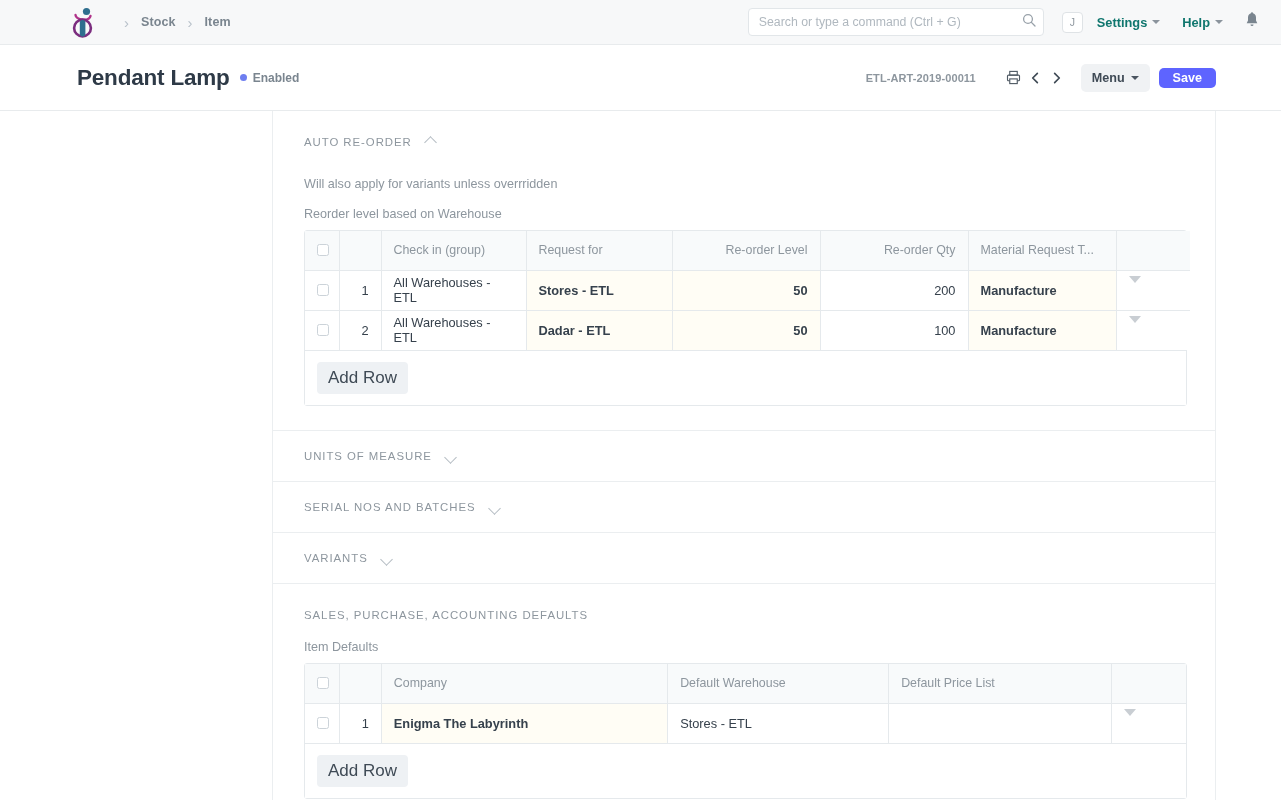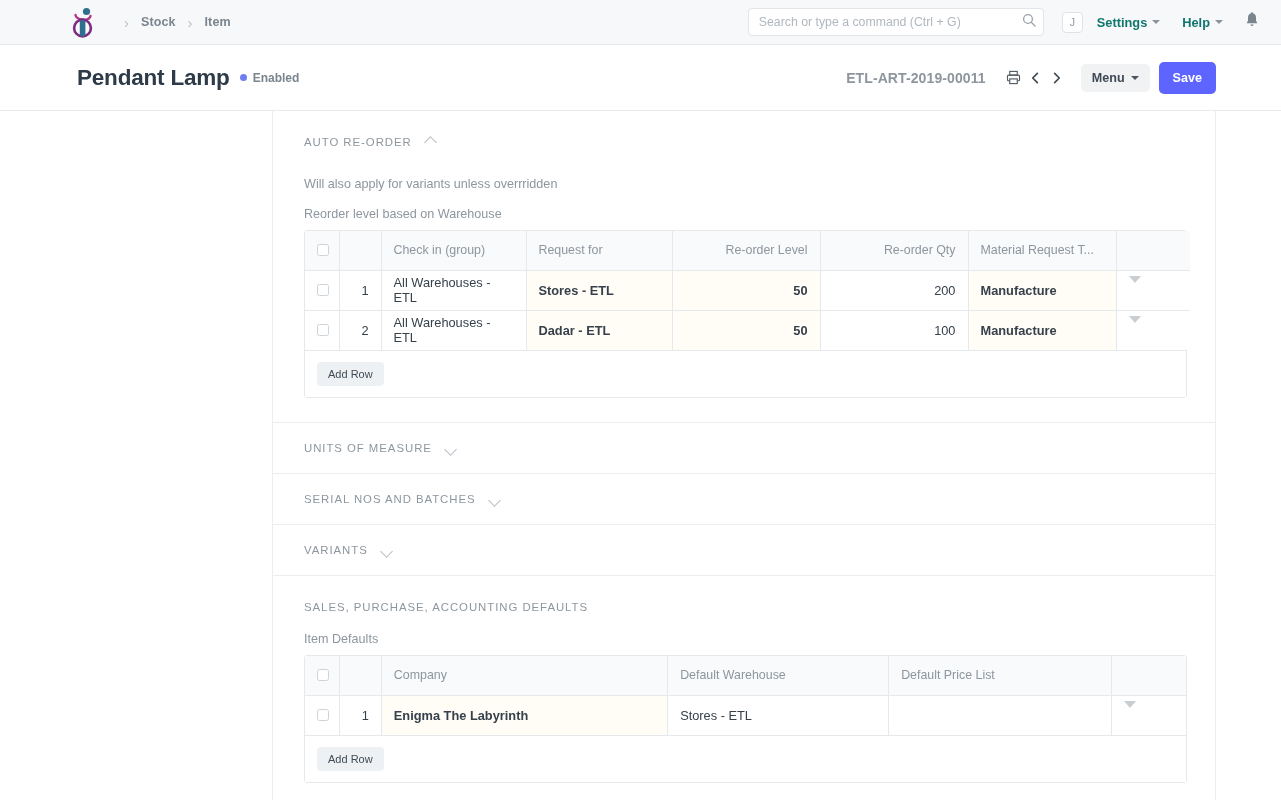--- a/index.html
+++ b/index.html
@@ -97,8 +97,8 @@
     margin-left: auto; display: flex; align-items: center;
   }
   .doc-id {
-    font-size: 14px; font-weight: bold; color: #8d969e;
-    margin-right: 16px; letter-spacing: .1px;
+    font-size: 11px; font-weight: bold; color: #8d969e;
+    margin-right: 26px; letter-spacing: .1px;
   }
   .icon-btn {
     cursor: pointer; color: #6b757e;

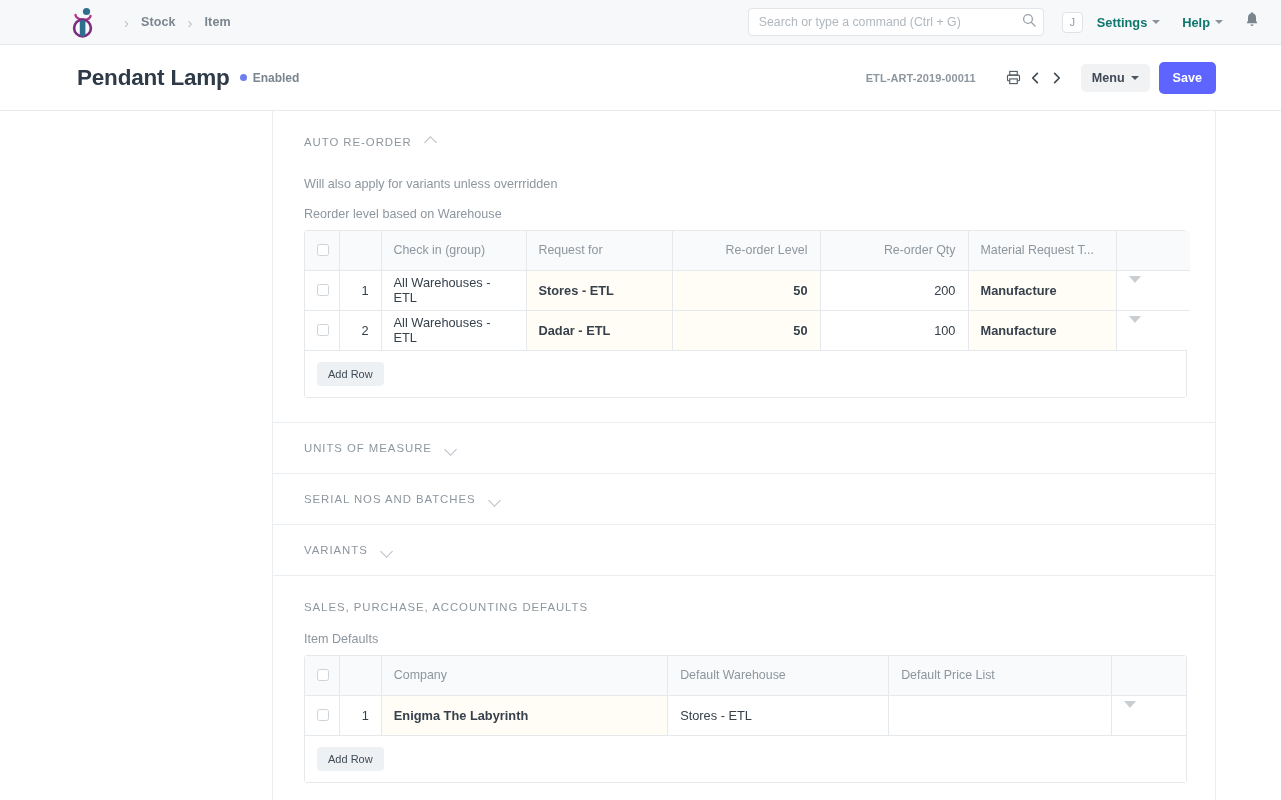--- a/index.html
+++ b/index.html
@@ -116,7 +116,7 @@
   .menu-btn .caret-down { border-top-color: #4b5560; }
   .save-btn {
     background: #5e64ff; border: none; border-radius: 5px;
-    height: 32px; padding: 0 14px;
+    height: 20px; padding: 0 14px;
     font-size: 12.6px; font-weight: bold; color: #fff;
     font-family: "Liberation Sans", sans-serif;
     cursor: pointer; margin-left: 9px;

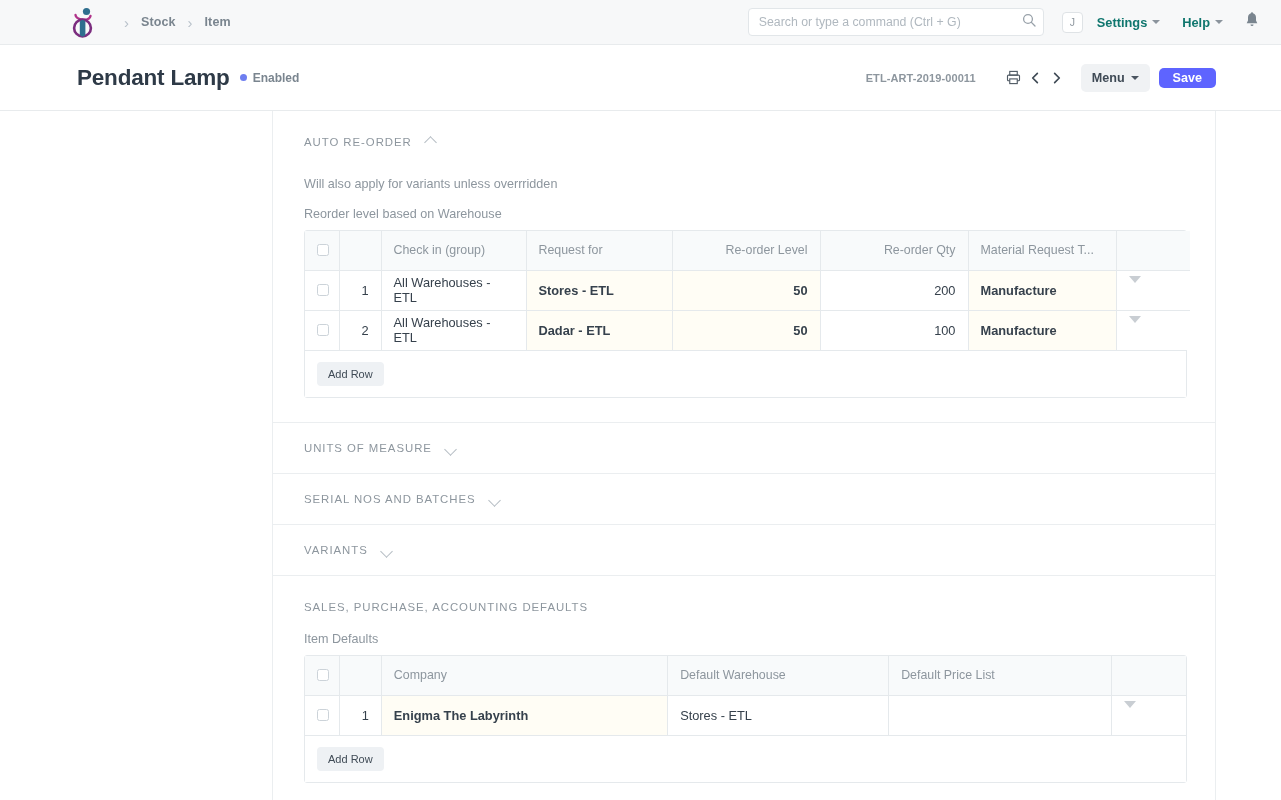--- a/index.html
+++ b/index.html
@@ -230,7 +230,7 @@
   }
   .add-row-btn {
     background: #eef1f4; border: none; border-radius: 4px;
-    padding: 6px 11px; font-size: 11px; color: #3f4a55;
+    padding: 6px 11px; font-size: 17px; color: #3f4a55;
     font-family: "Liberation Sans", sans-serif;
     cursor: pointer;
   }

